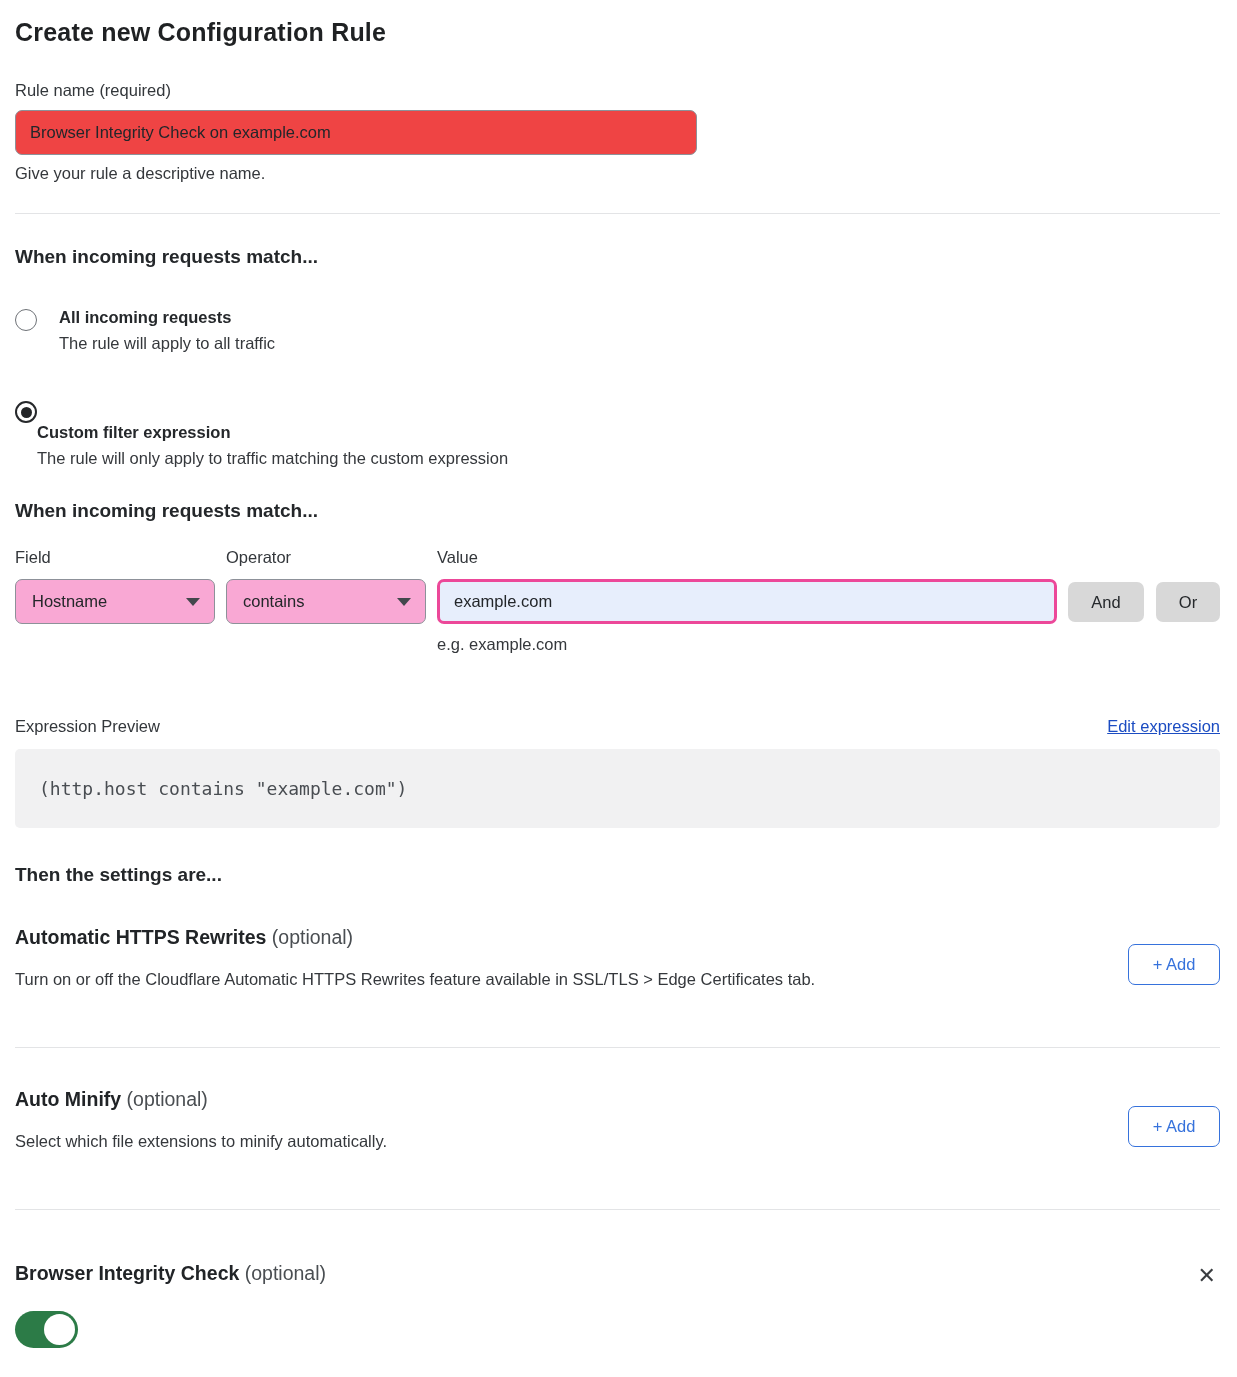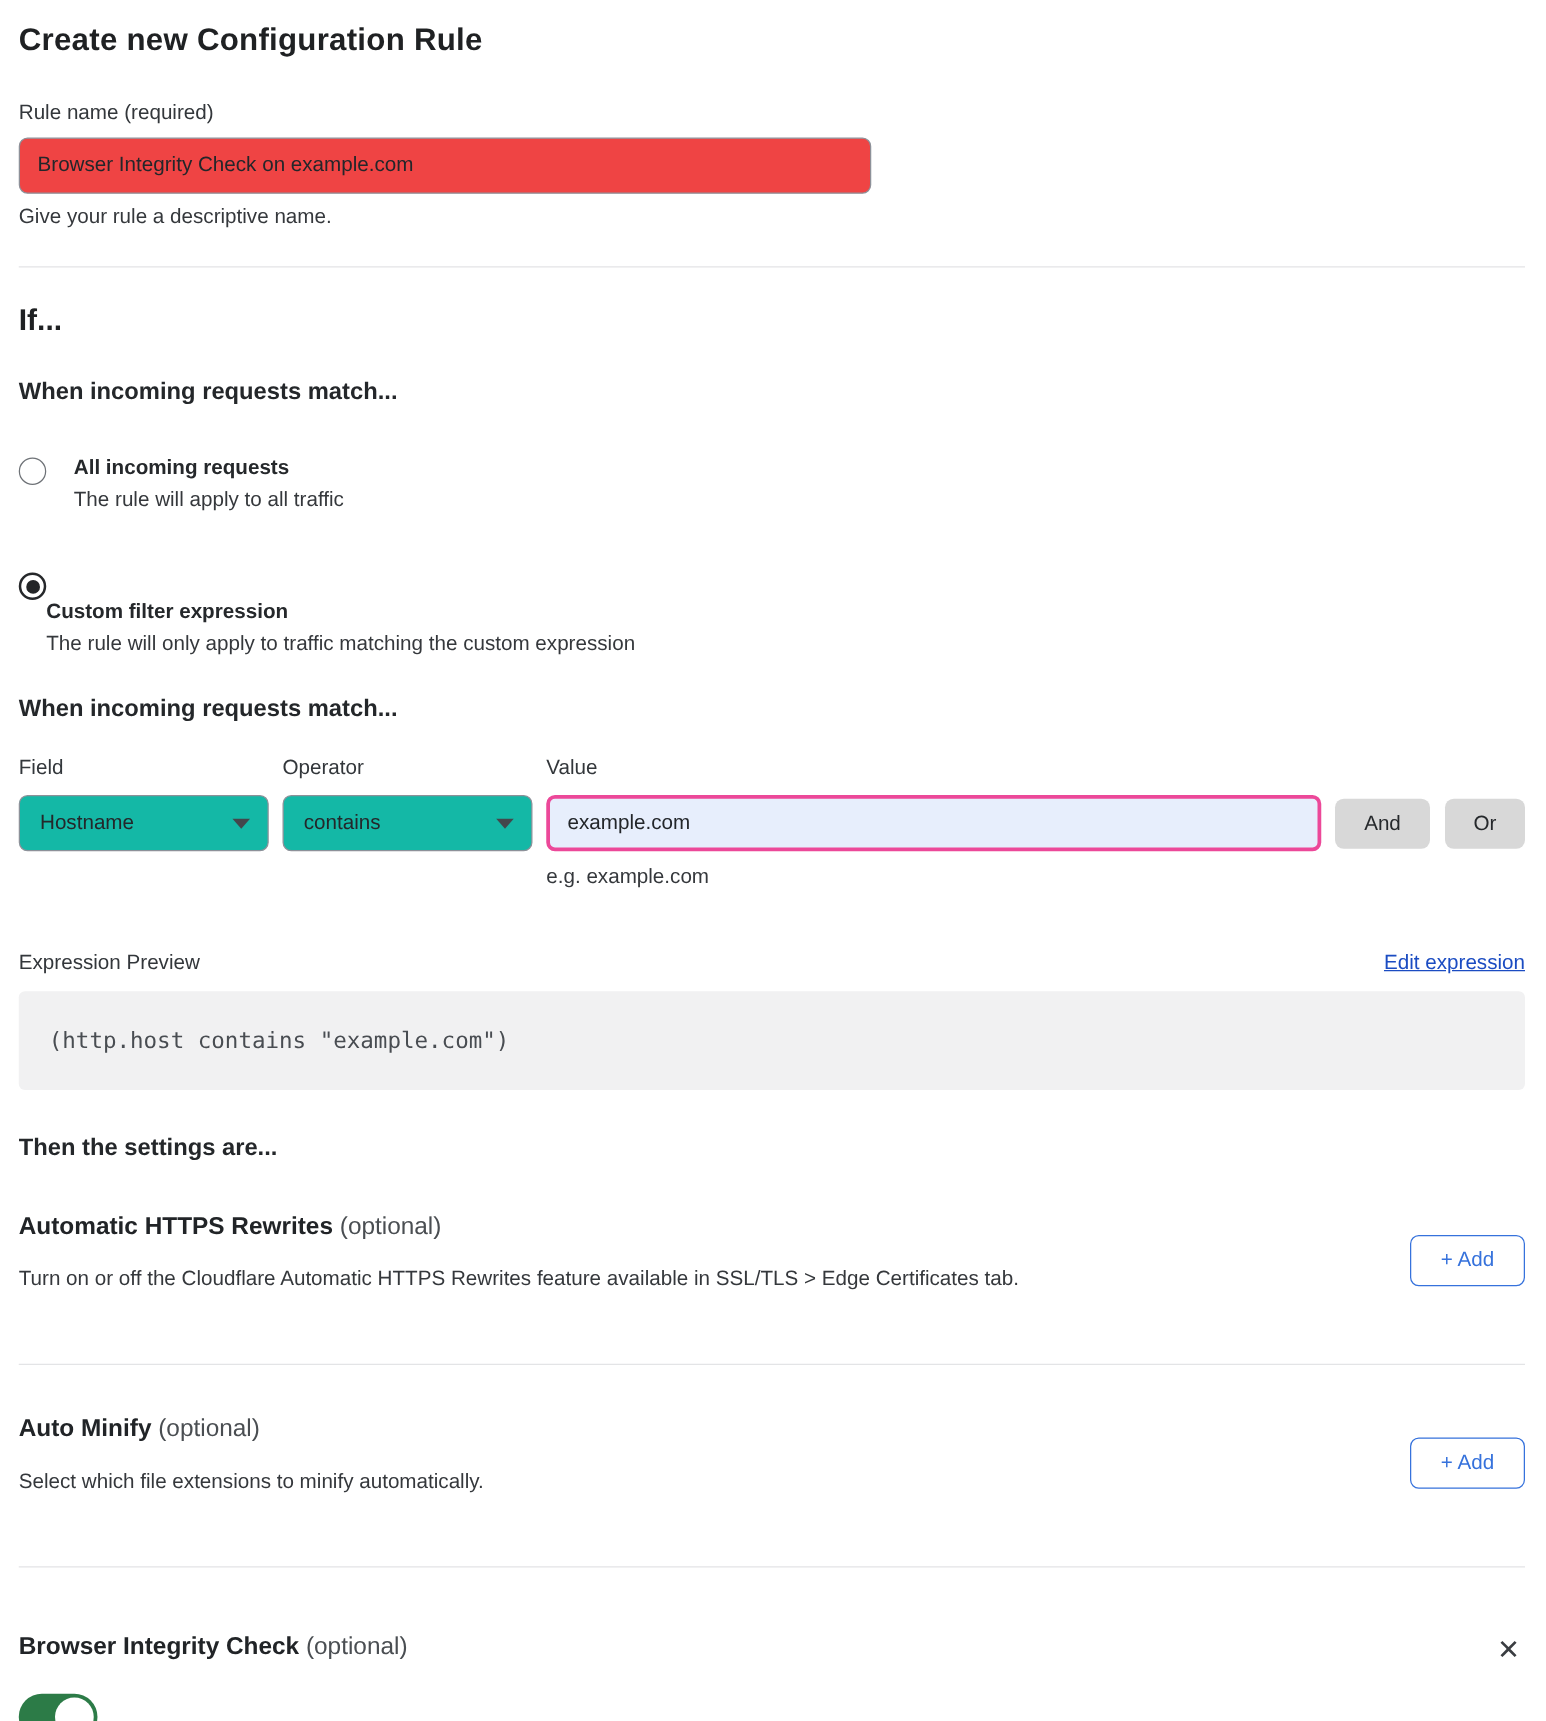--- a/index.html
+++ b/index.html
@@ -126,7 +126,6 @@
 
   <hr class="divider">
 
-  <h2 class="if-heading">If...</h2>
   <h3 class="match-heading">When incoming requests match...</h3>
 
   <div class="radio-option">

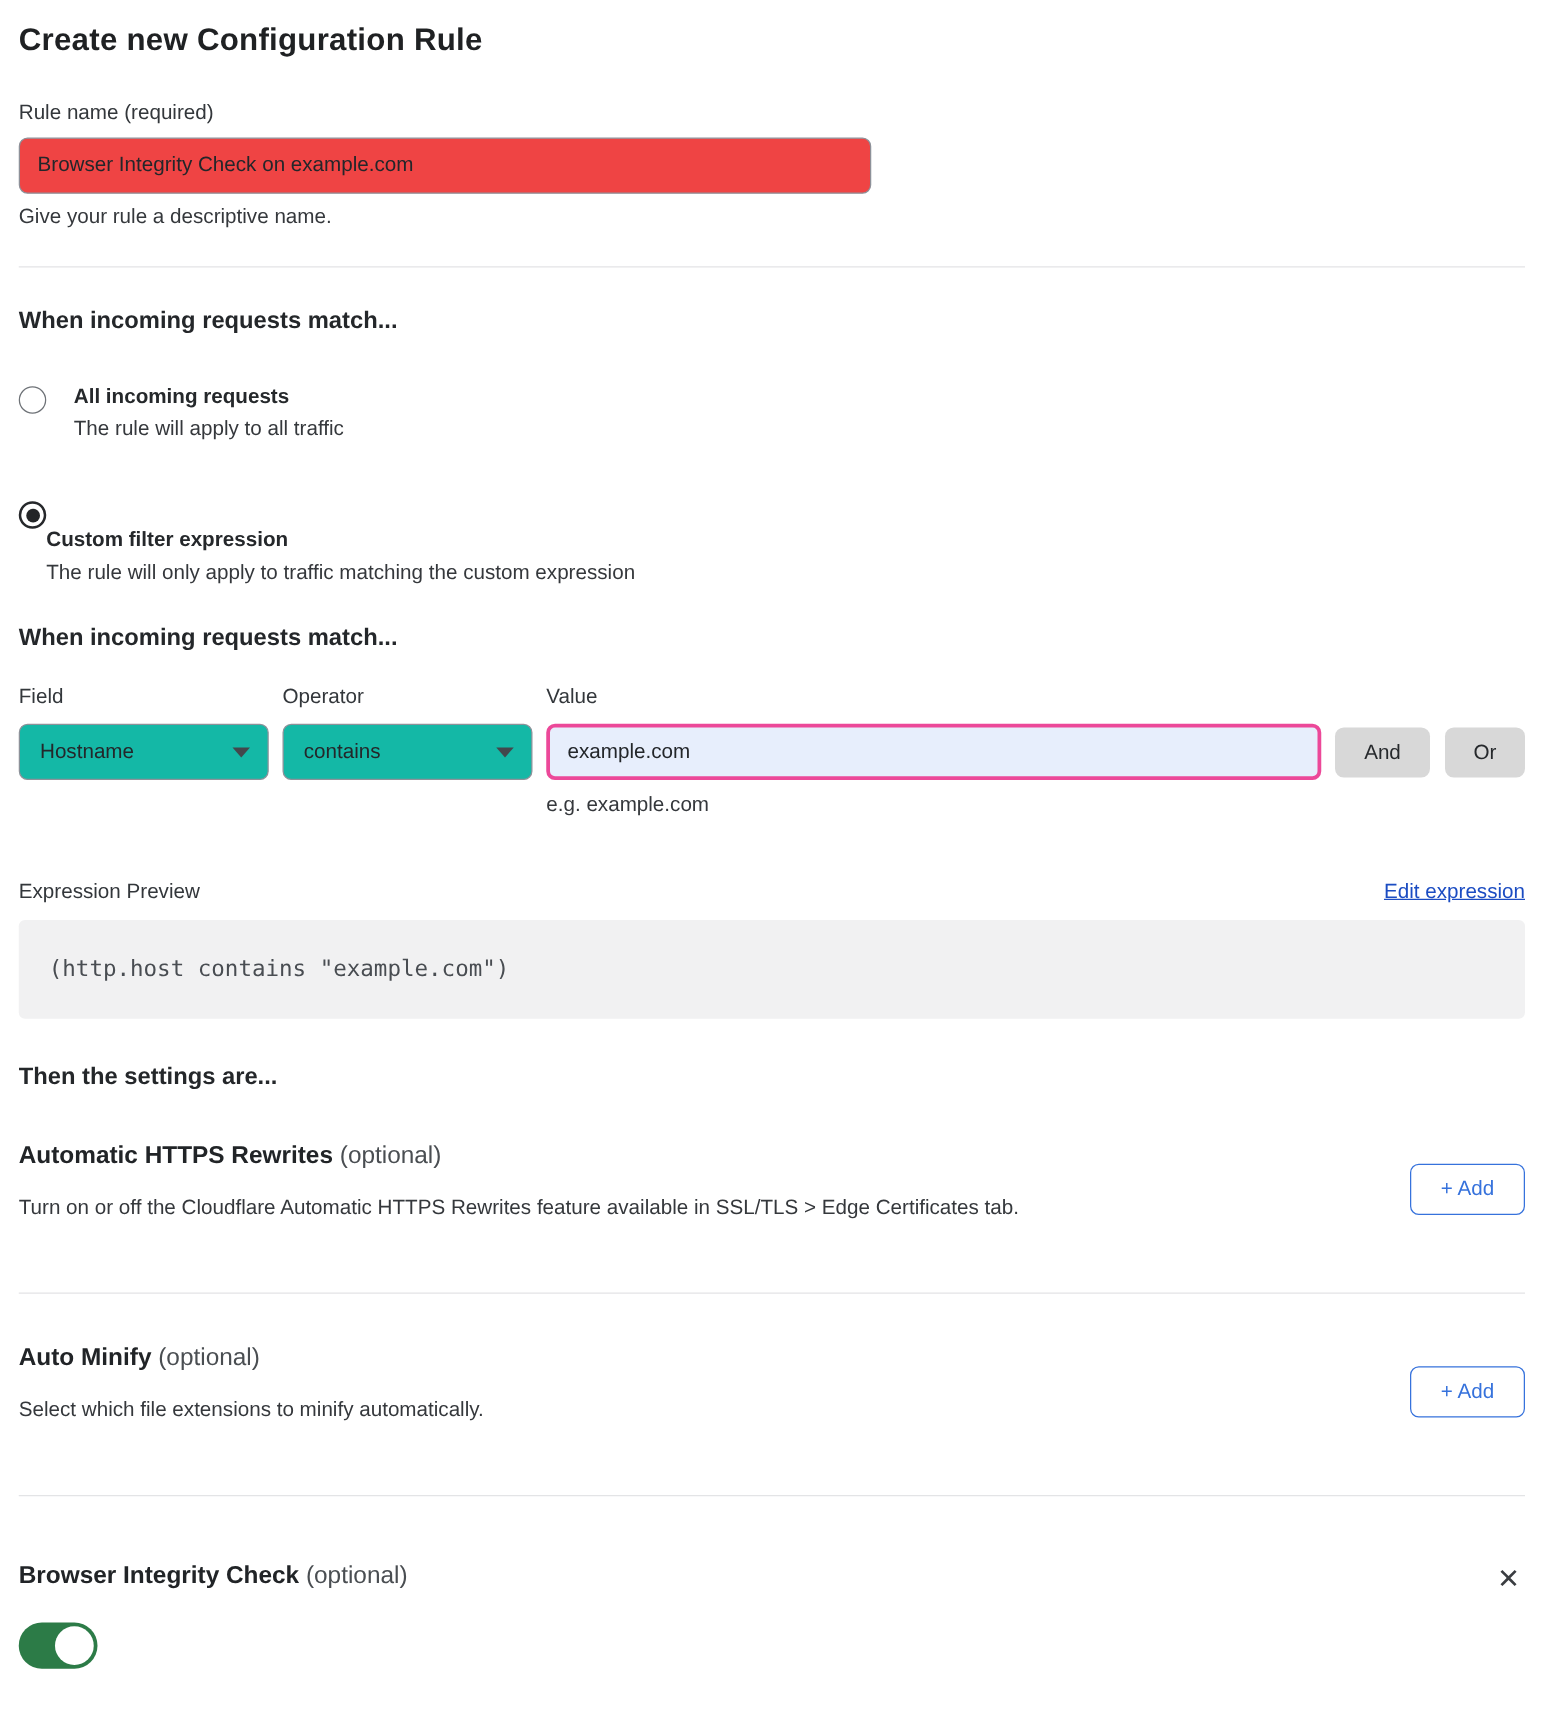--- a/index.html
+++ b/index.html
@@ -53,7 +53,7 @@
   .col-buttons { margin-left: 11px; padding-top: 34px; display: flex; }
 
   .select-box {
-    height: 45px; border: 1px solid #8d9199; border-radius: 7px; background: #14b8a6;
+    height: 45px; border: 1px solid #8d9199; border-radius: 7px; background: #f9a8d4;
     display: flex; align-items: center; justify-content: space-between;
     padding: 0 14px 0 16px; cursor: pointer;
   }

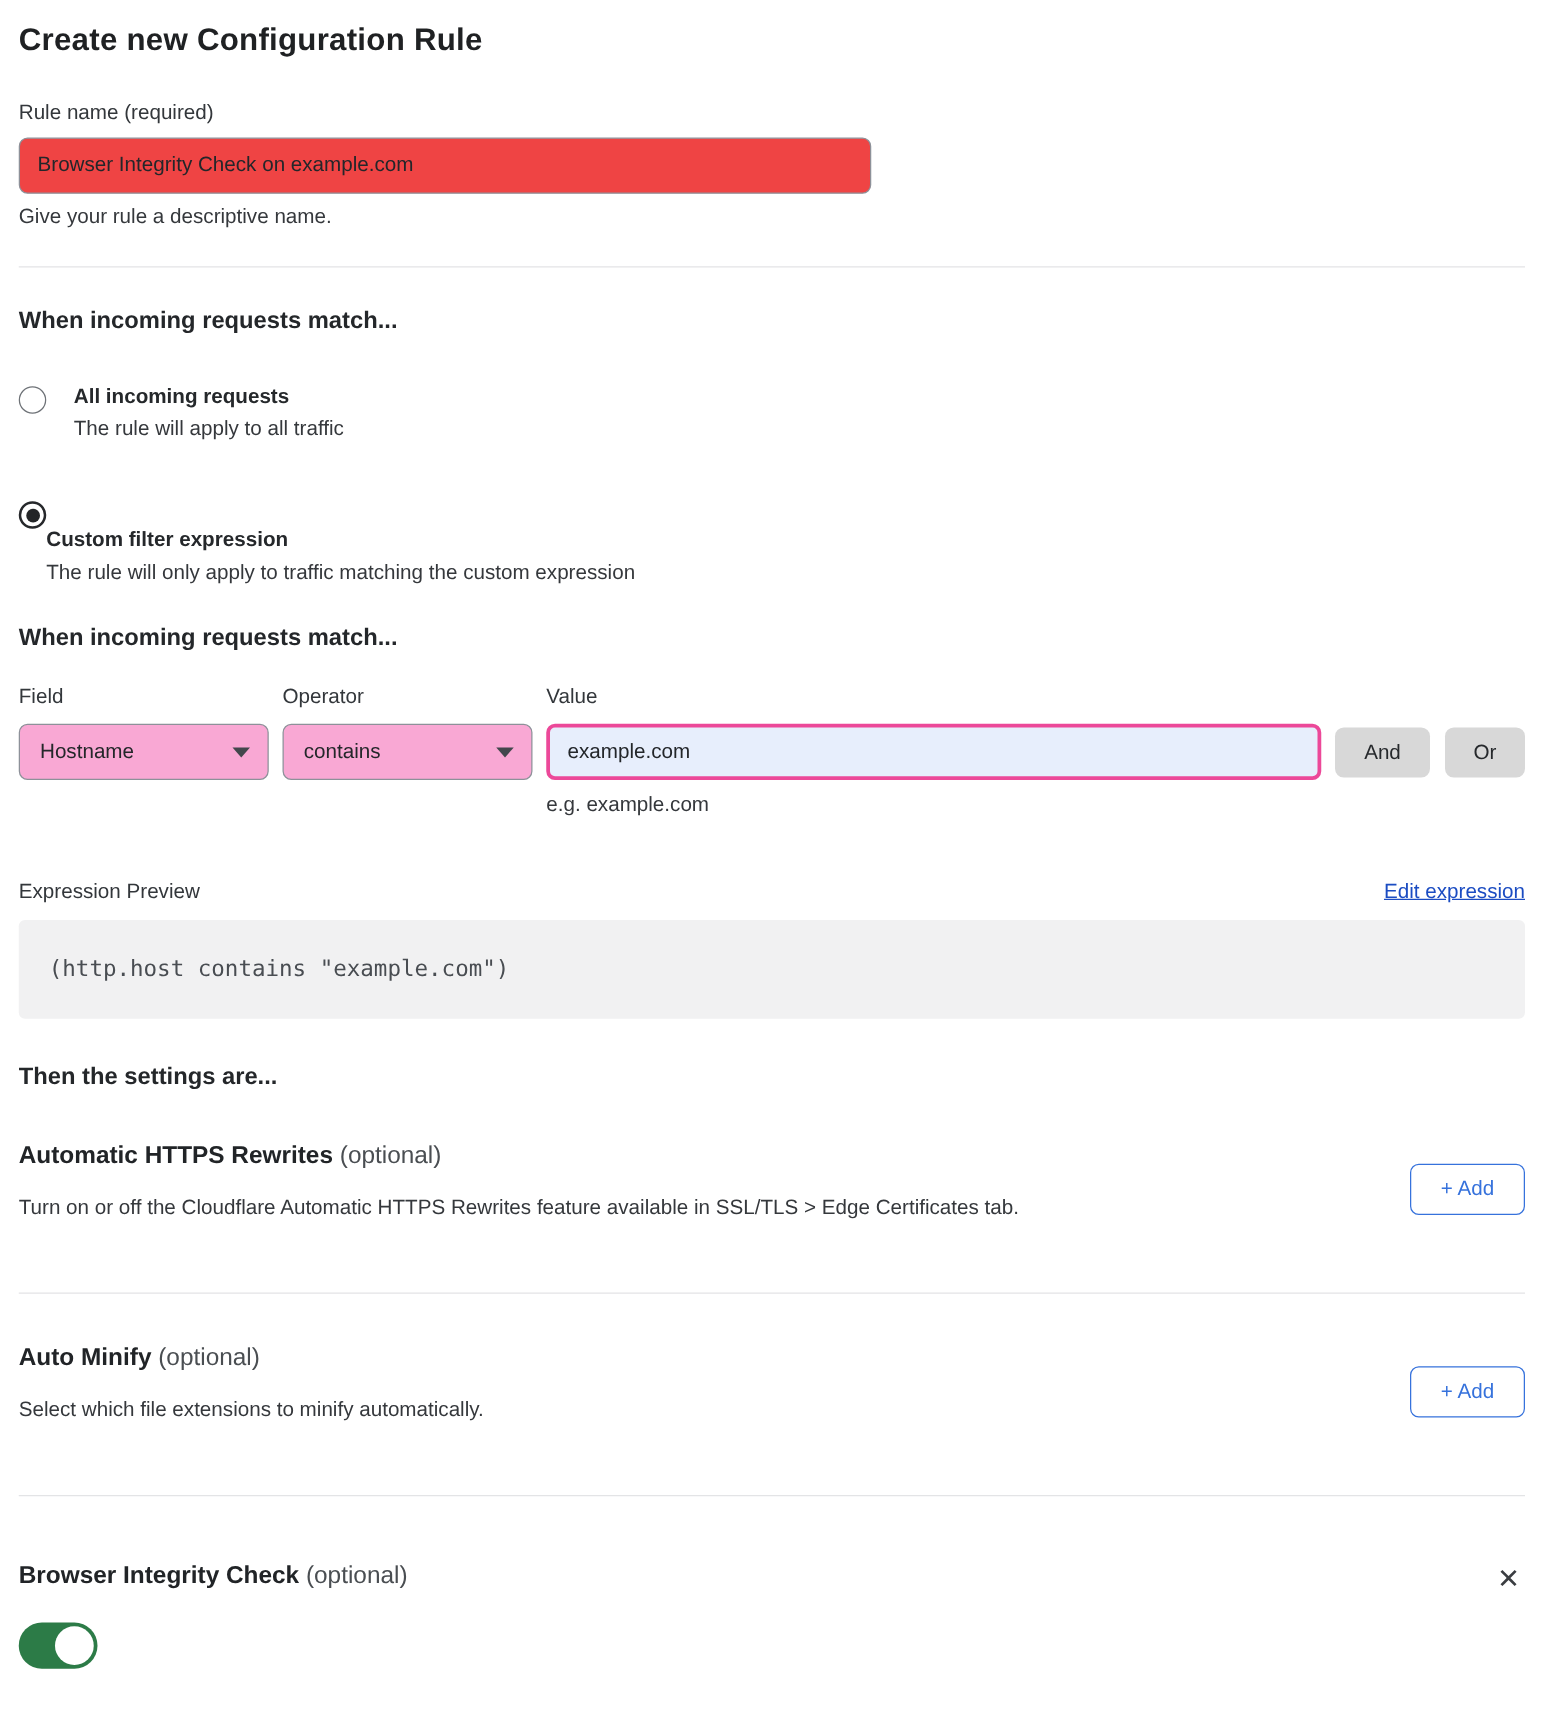--- a/index.html
+++ b/index.html
@@ -80,7 +80,7 @@
 
   .preview-row { display: flex; justify-content: space-between; align-items: flex-end; margin-top: 50px; }
   .preview-label { font-size: 16.5px; color: #33373b; }
-  .edit-link { font-size: 16.5px; text-decoration: underline; cursor: pointer; }
+  .edit-link { font-size: 16.5px; text-decoration: underline; cursor: pointer; margin-top: 13px; }
   .code-block {
     margin-top: 13px; background: #f1f1f2; border-radius: 5px;
     padding: 29px 24px; font-family: "DejaVu Sans Mono", "Liberation Mono", monospace;

